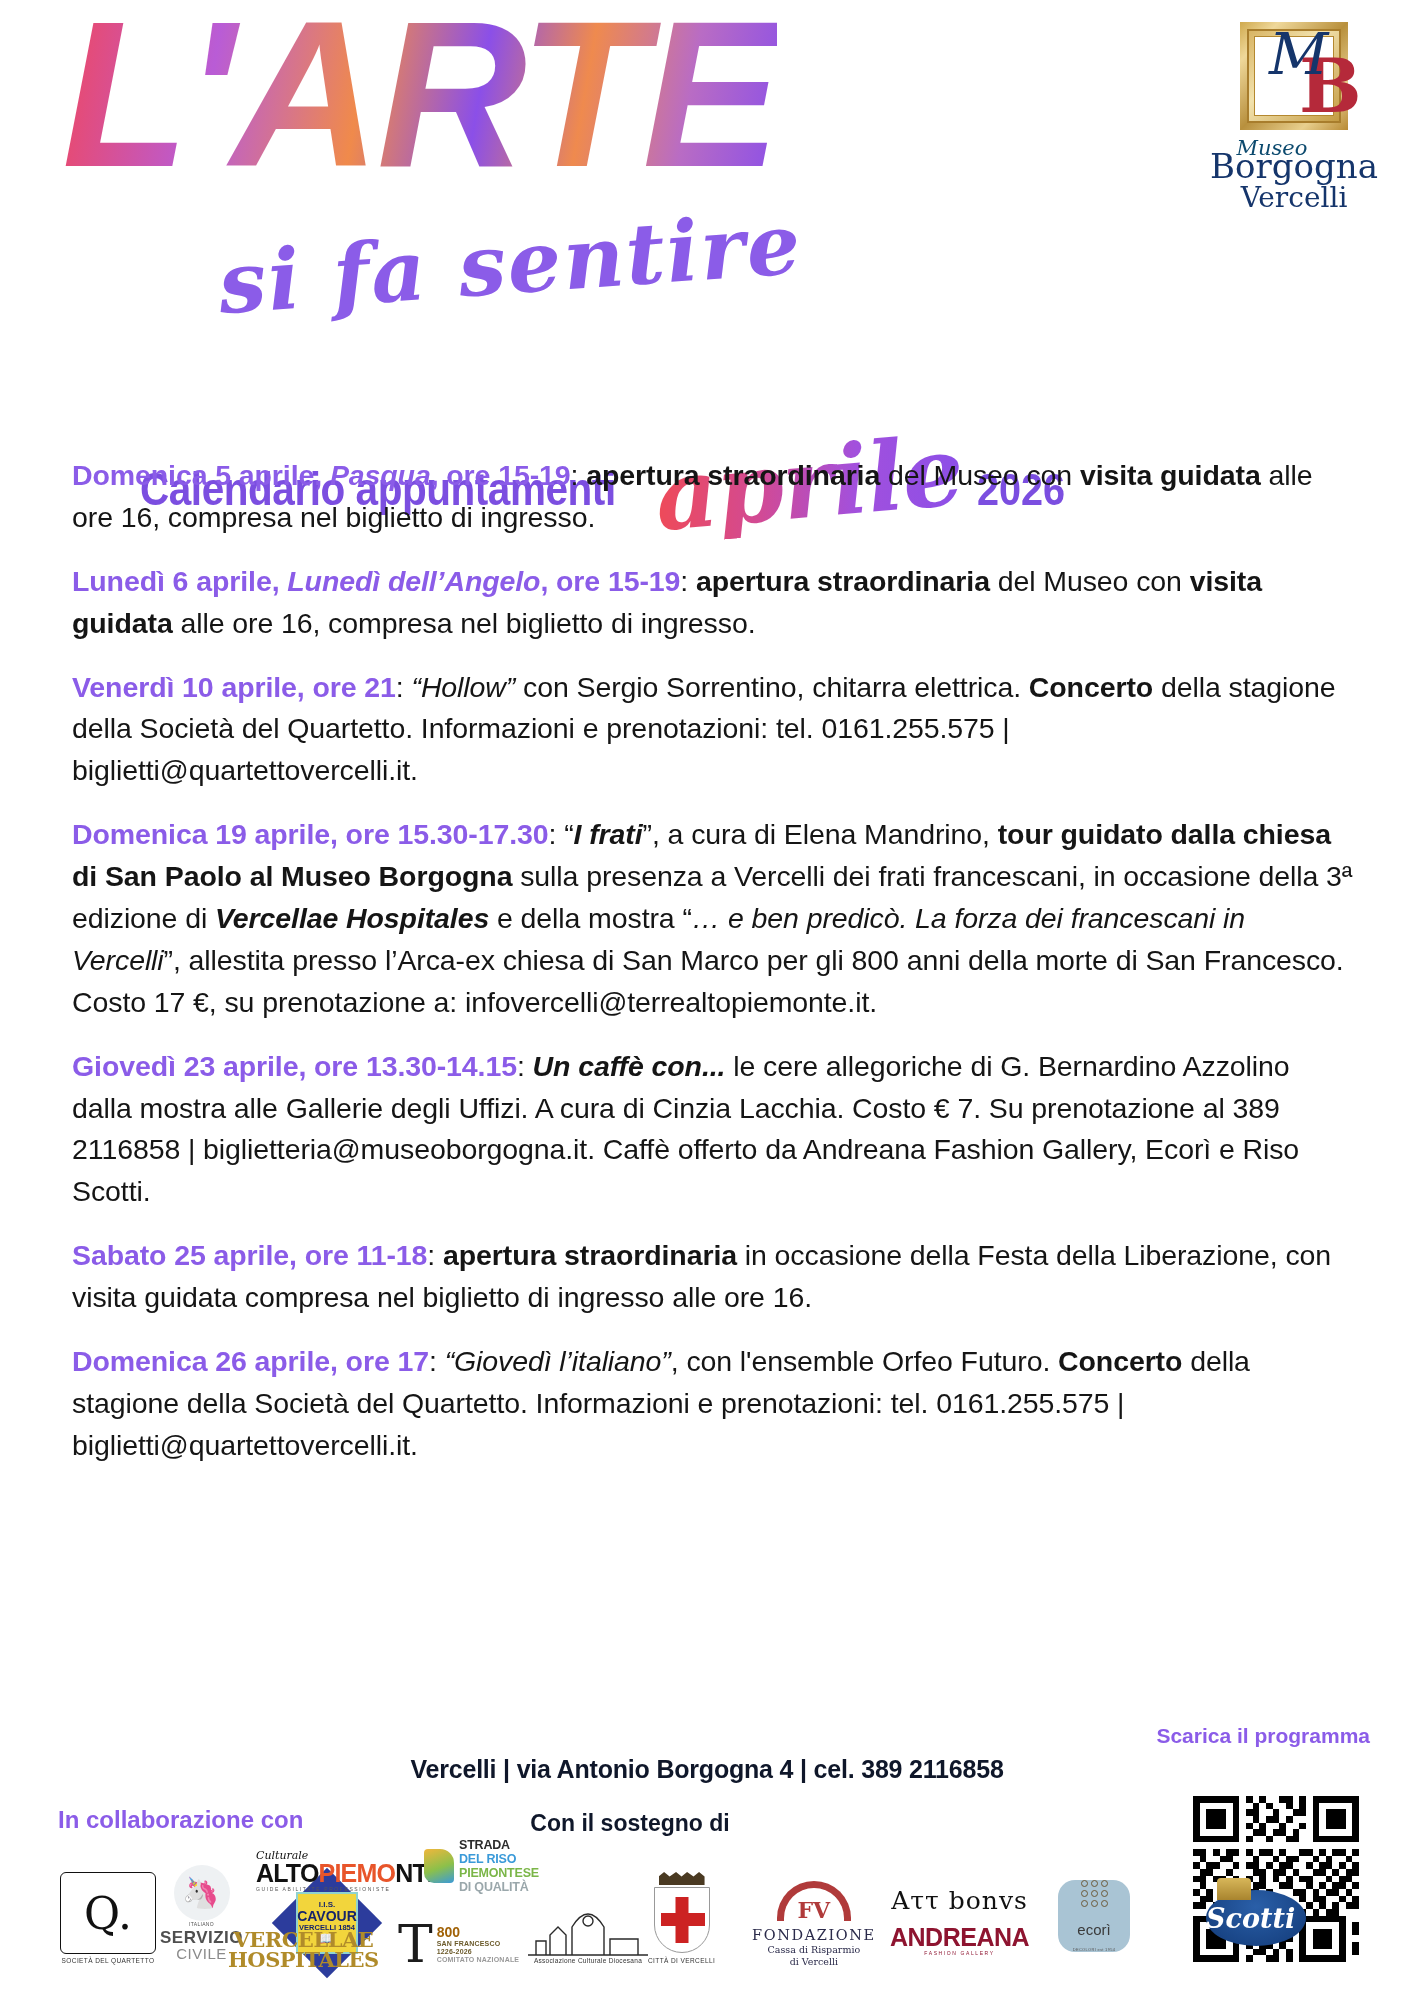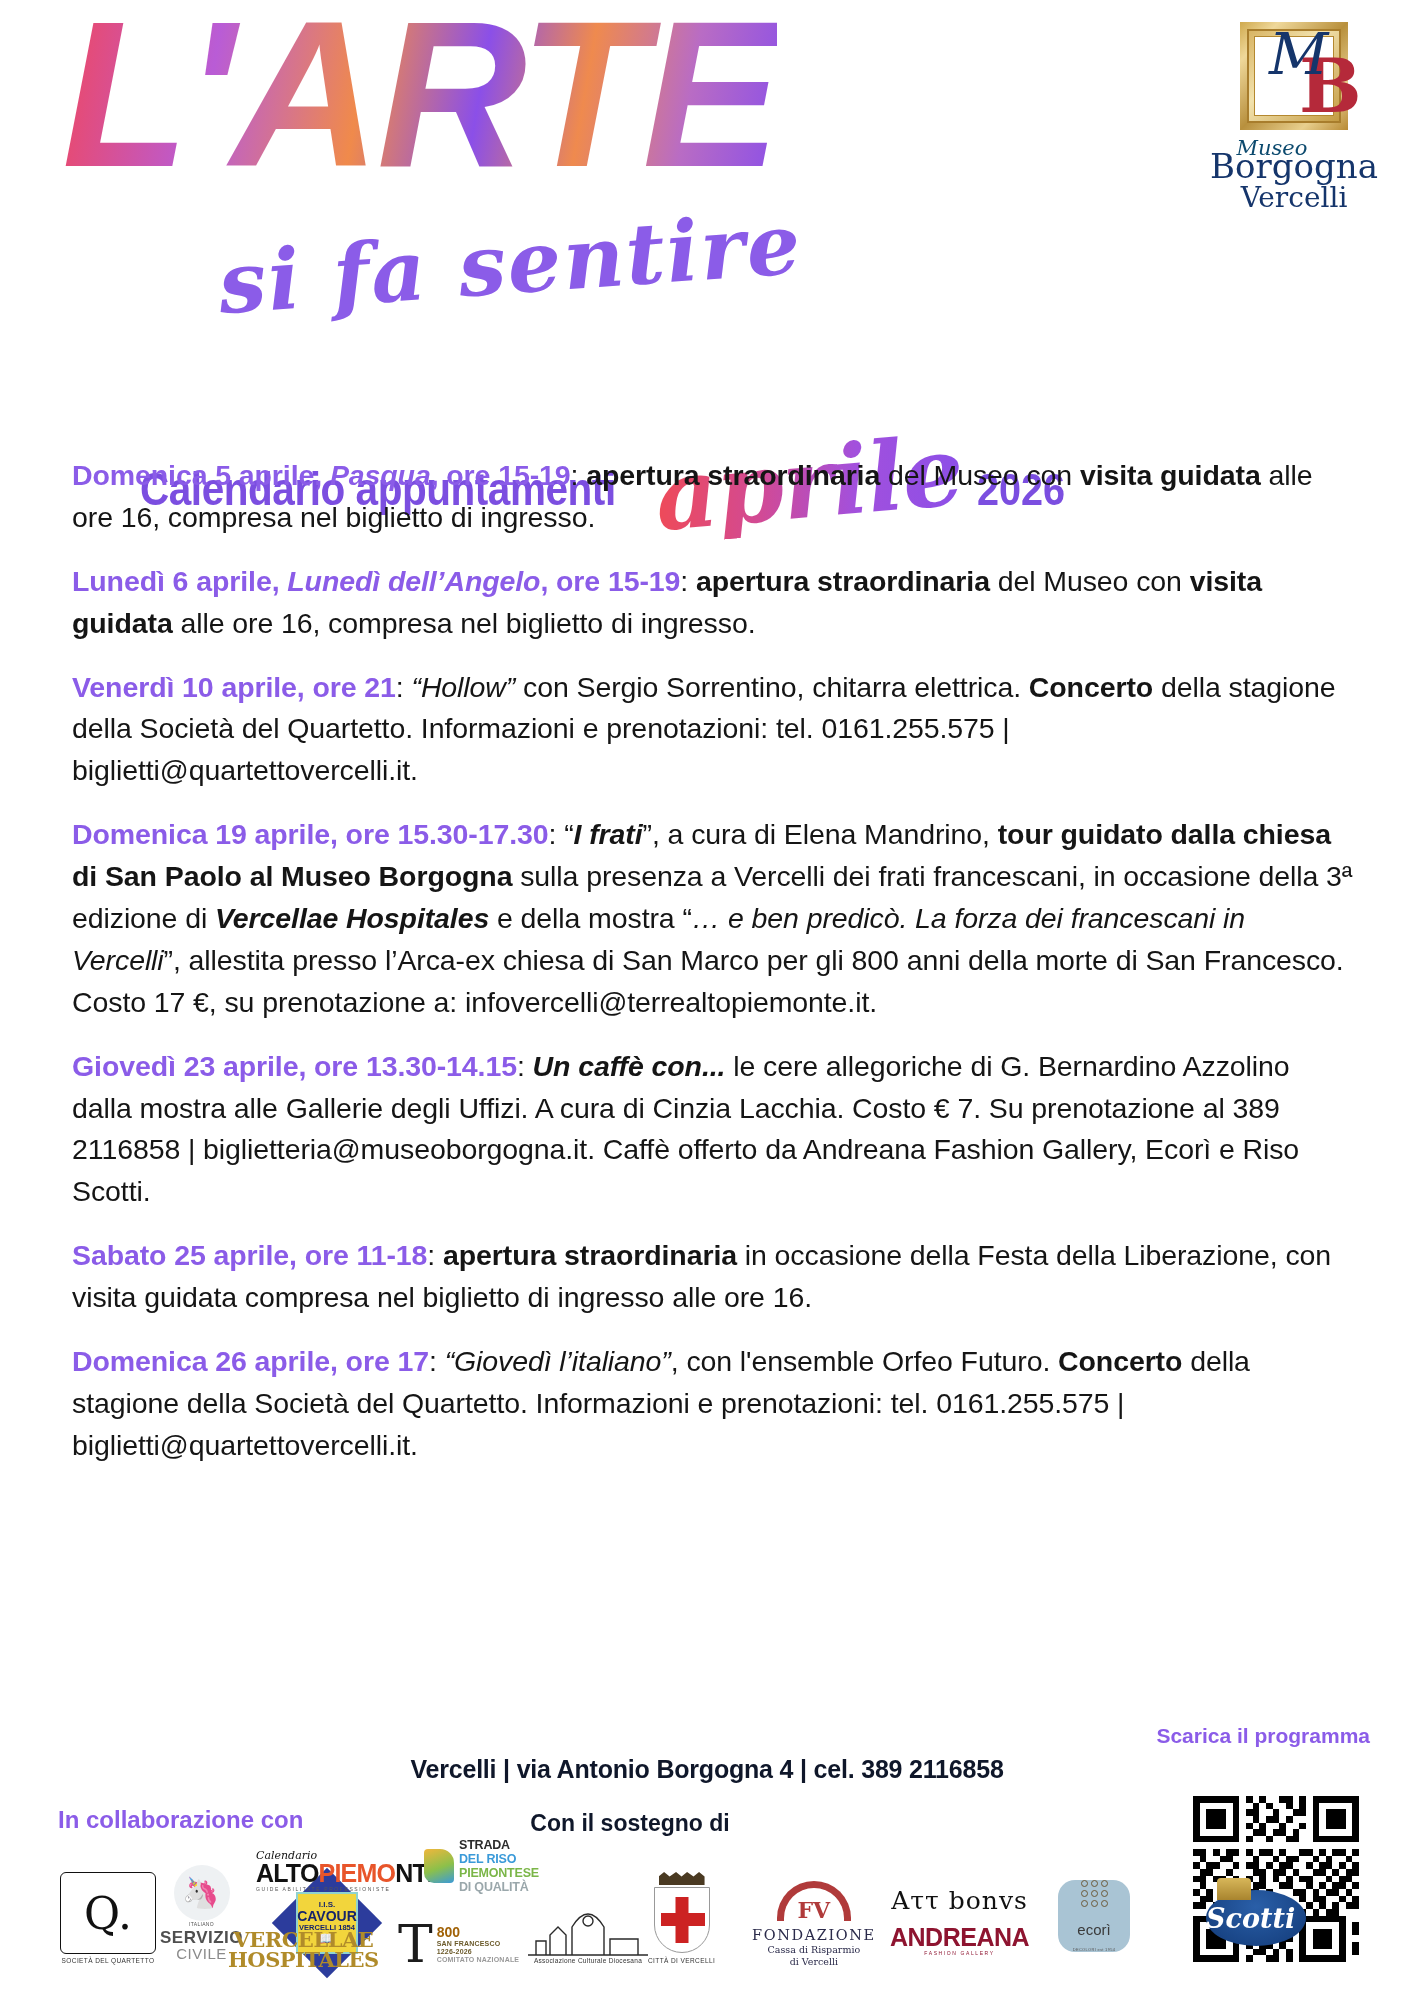--- a/index.html
+++ b/index.html
@@ -462,7 +462,7 @@
   </div>
 
   <div class="logo" style="left:256px; bottom:98px; align-items:flex-start;">
-    <div class="lg-alto-d">Calendario</div>
+    <div class="lg-alto-d">Culturale</div>
     <div class="lg-alto-m"><span class="a">ALTO</span><span class="b">PIEMO</span><span class="c">NTE</span></div>
     <div class="cap-xxs" style="letter-spacing:1.6px">GUIDE ABILITATE PROFESSIONISTE</div>
   </div>

